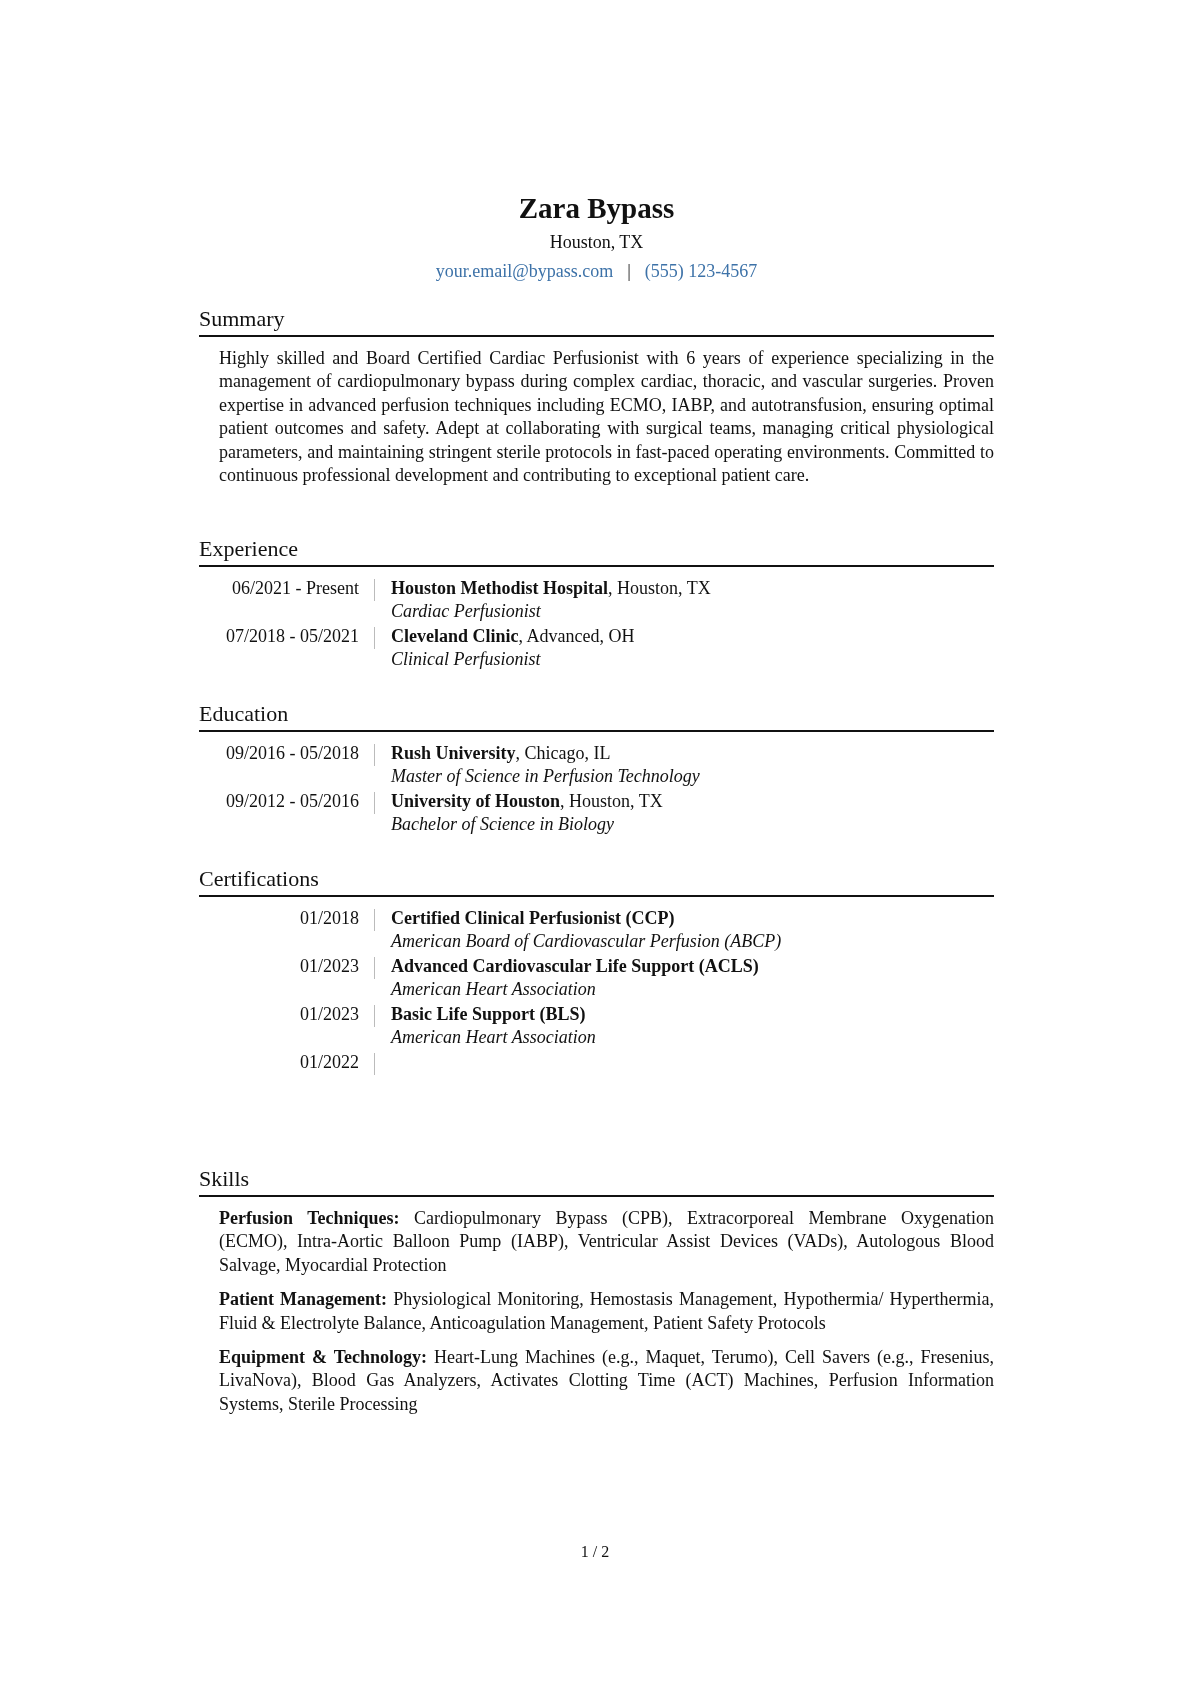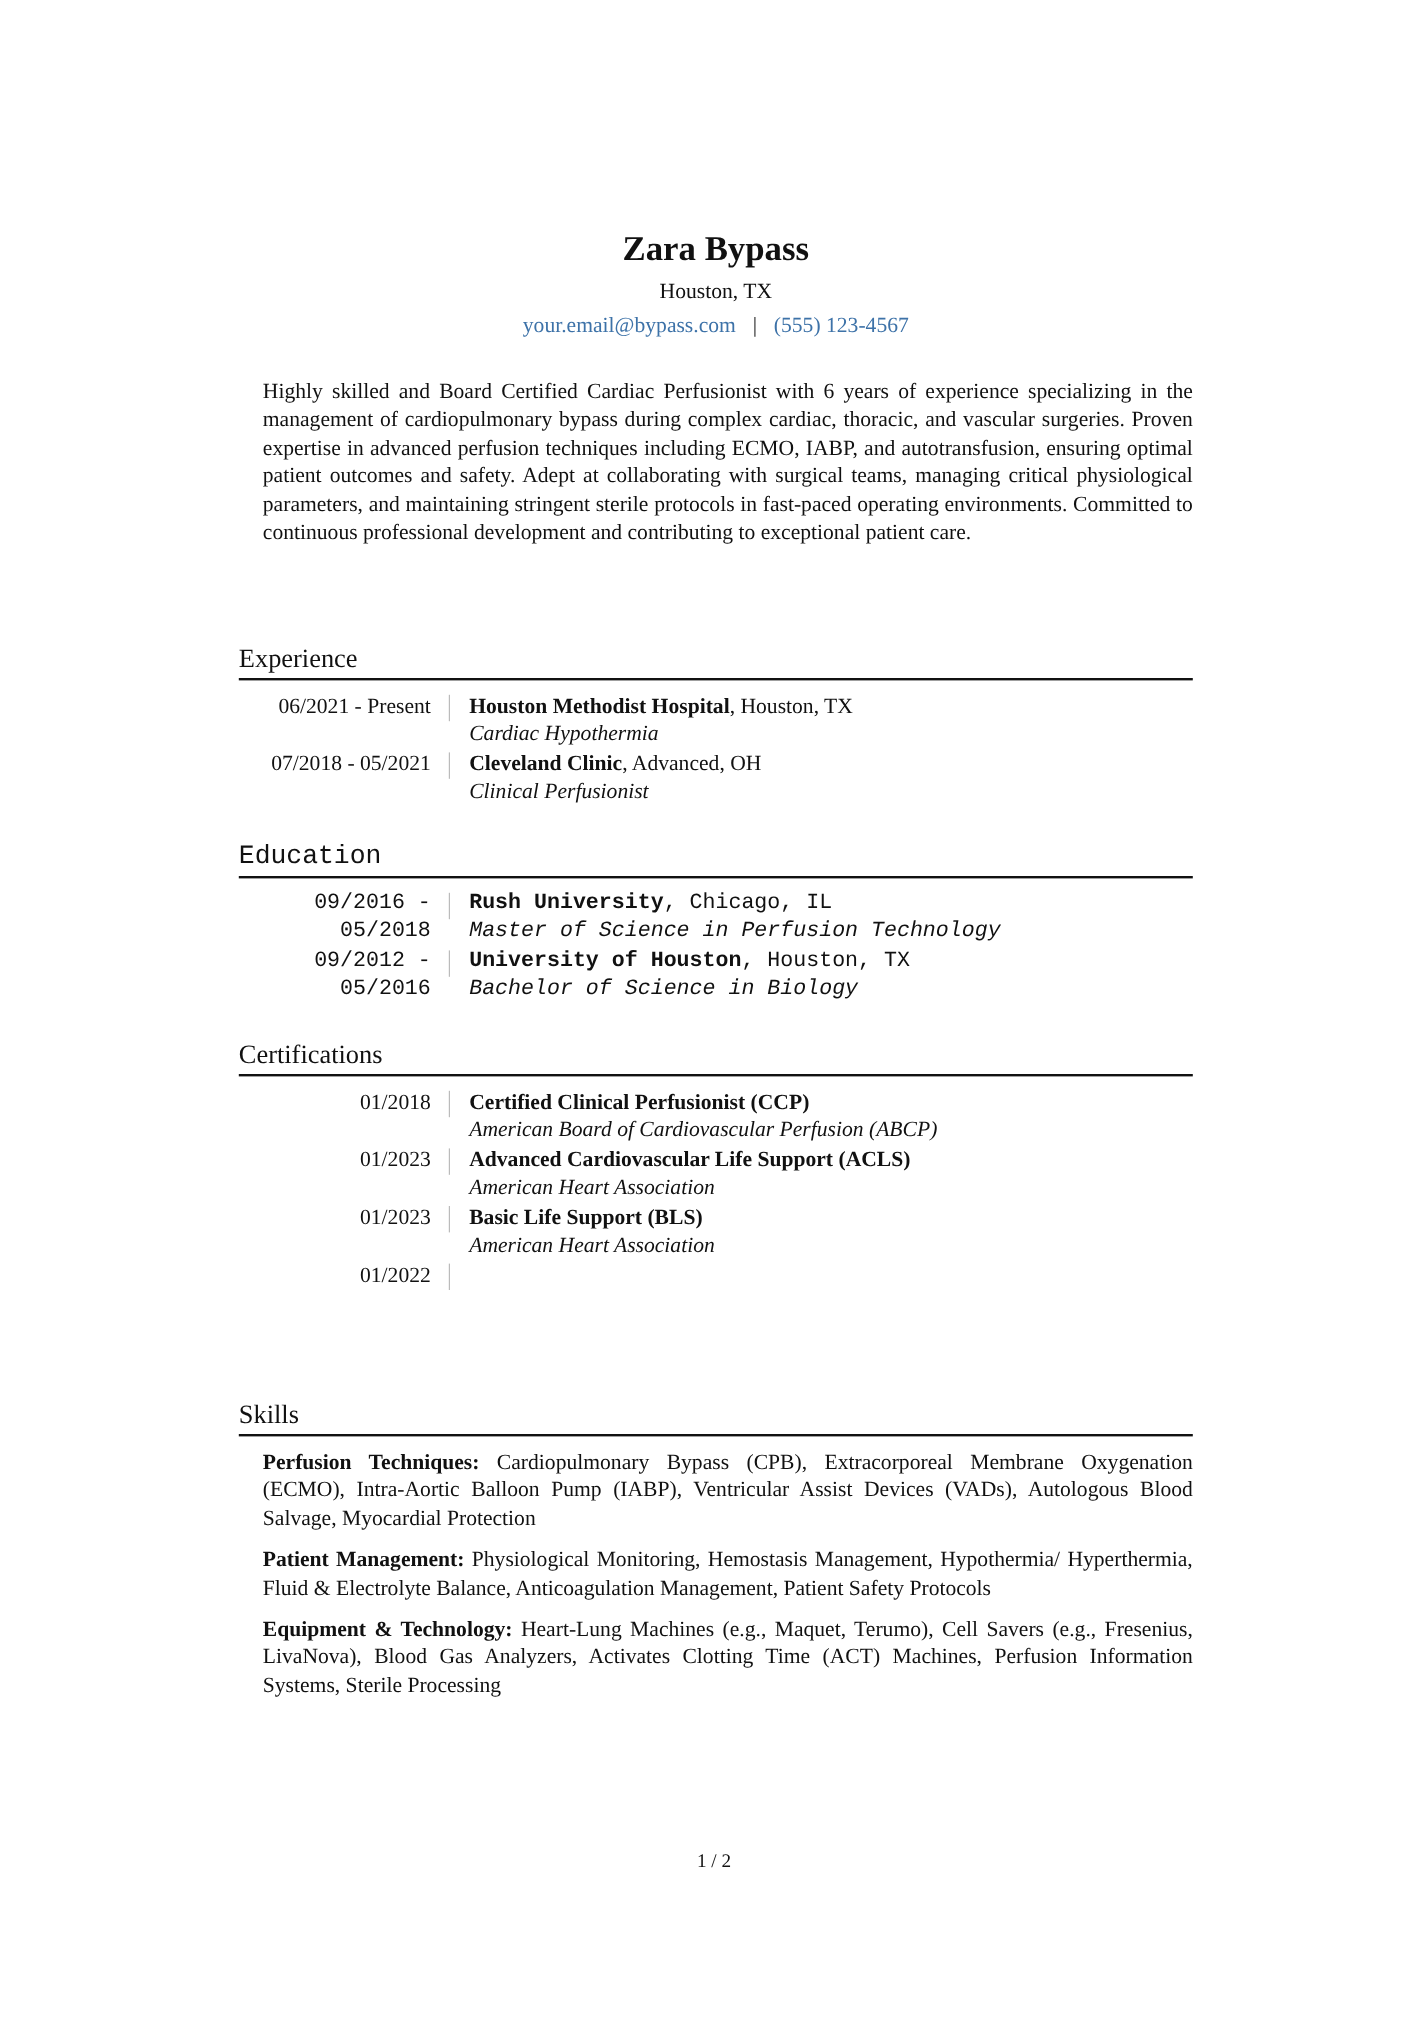--- a/index.html
+++ b/index.html
@@ -65,6 +65,7 @@
   </div>
 
   <div class="section" style="top:305px;">
+    <h2 class="section-title">Summary</h2>
     <p class="summary-text">Highly skilled and Board Certified Cardiac Perfusionist with 6 years of experience specializing in the management of cardiopulmonary bypass during complex cardiac, thoracic, and vascular surgeries. Proven expertise in advanced perfusion techniques including ECMO, IABP, and autotransfusion, ensuring optimal patient outcomes and safety. Adept at collaborating with surgical teams, managing critical physiological parameters, and maintaining stringent sterile protocols in fast-paced operating environments. Committed to continuous professional development and contributing to exceptional patient care.</p>
   </div>
 

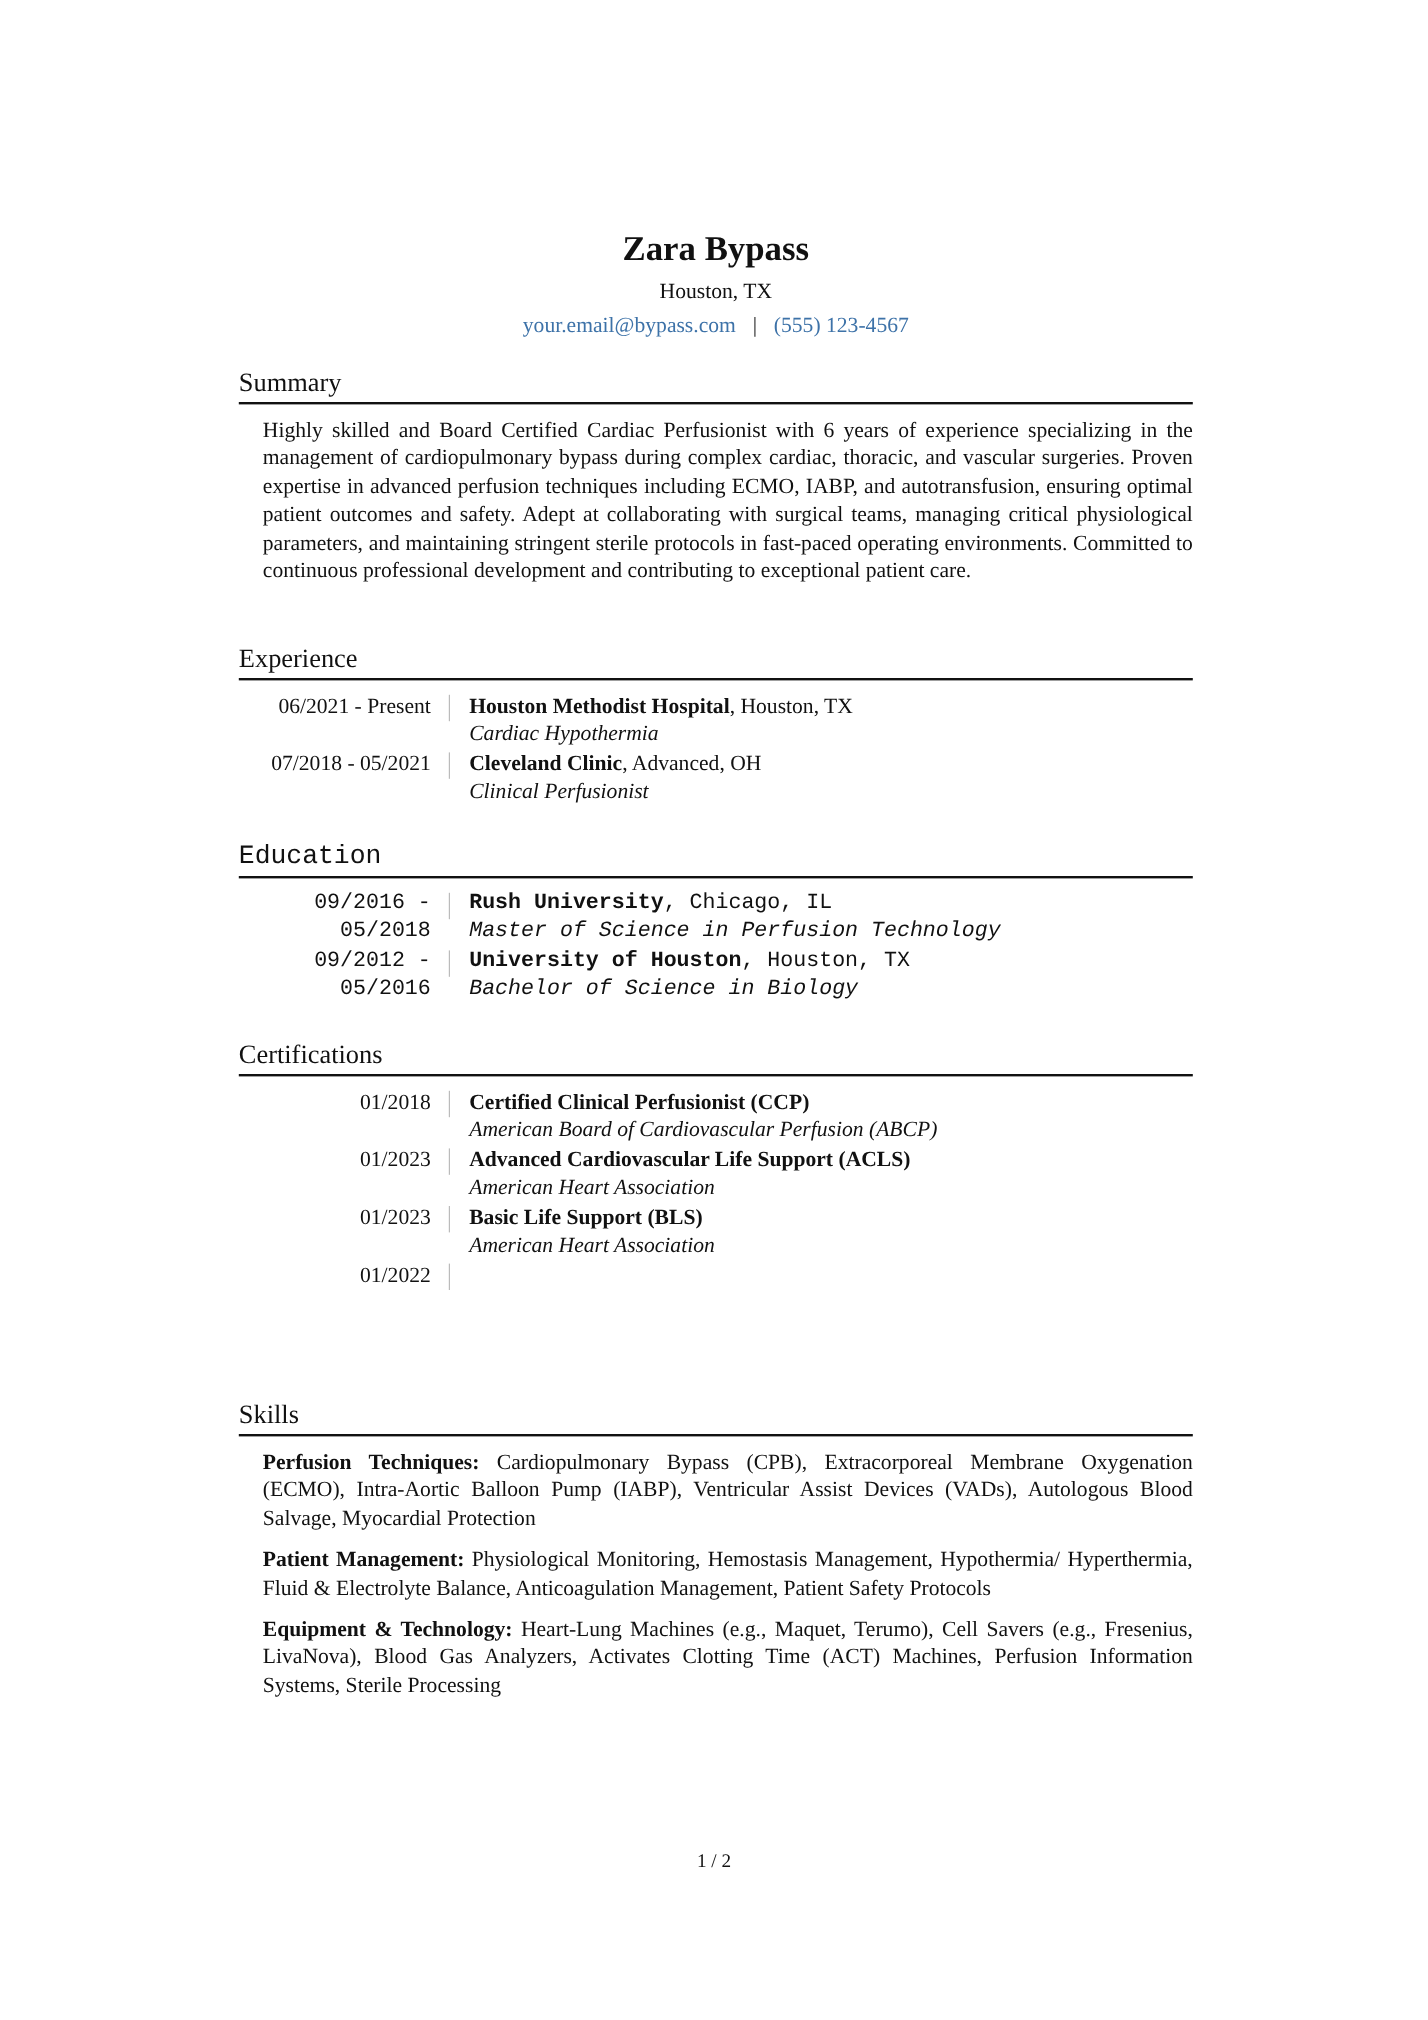--- a/index.html
+++ b/index.html
@@ -77,7 +77,7 @@
         <div class="entry-sep"></div>
         <div class="entry-body">
           <div class="entry-title"><b>Houston Methodist Hospital</b><span>, Houston, TX</span></div>
-          <div class="entry-sub">Cardiac Hypothermia</div>
+          <div class="entry-sub">Cardiac Perfusionist</div>
         </div>
       </div>
       <div class="entry">

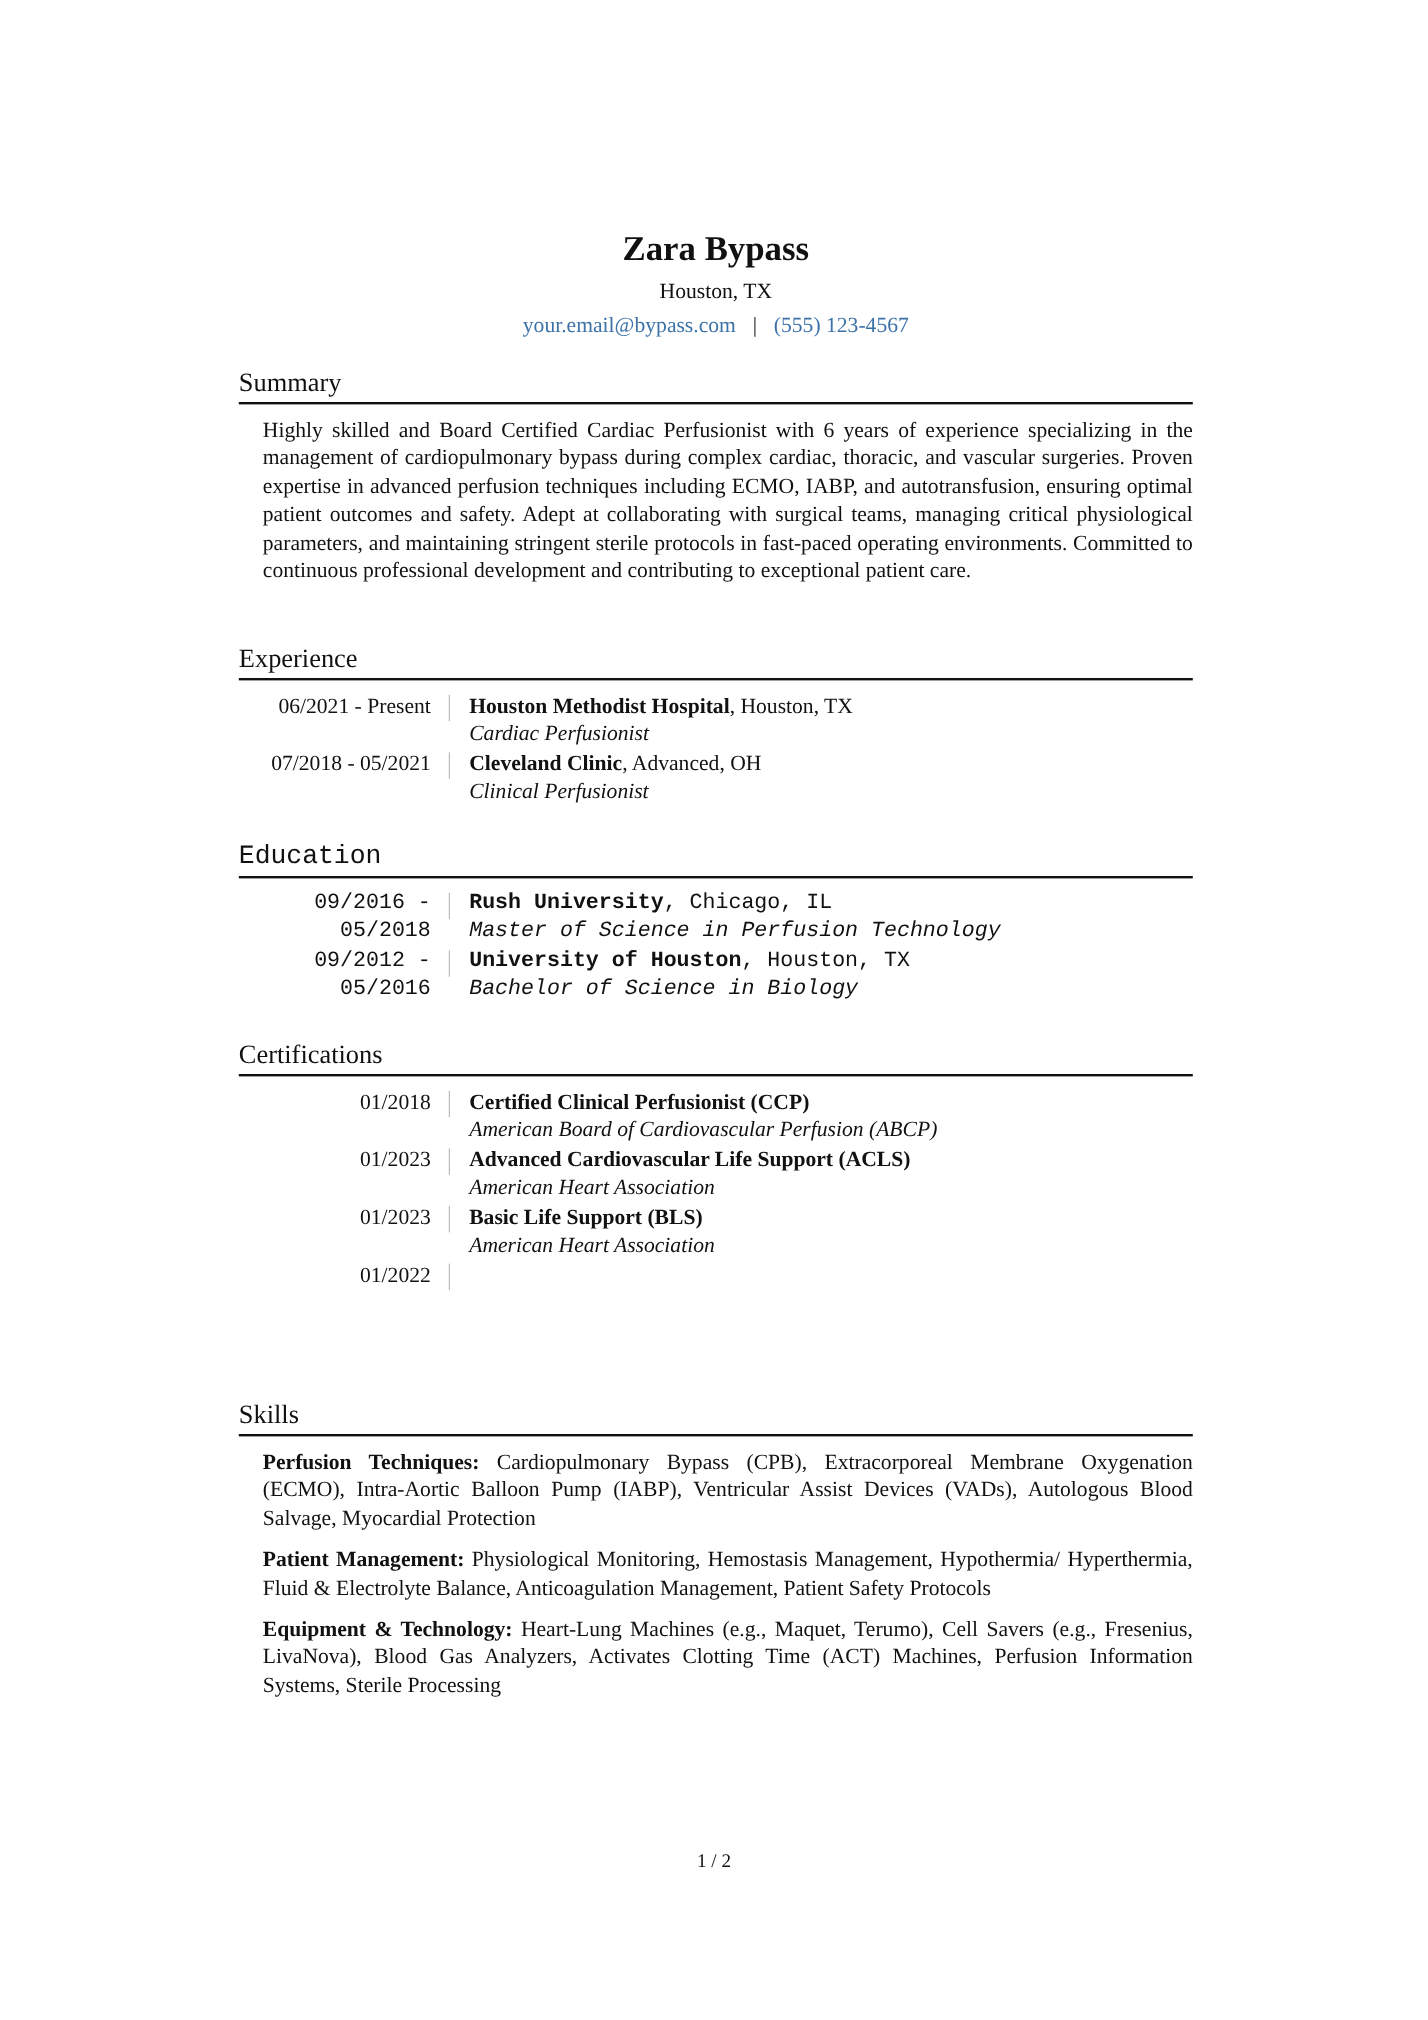--- a/index.html
+++ b/index.html
@@ -91,7 +91,7 @@
     </div>
   </div>
 
-  <div class="section" style="top:700px;font-family:Liberation Mono, monospace;">
+  <div class="section" style="top:700px;">
     <h2 class="section-title">Education</h2>
     <div class="entries">
       <div class="entry">

